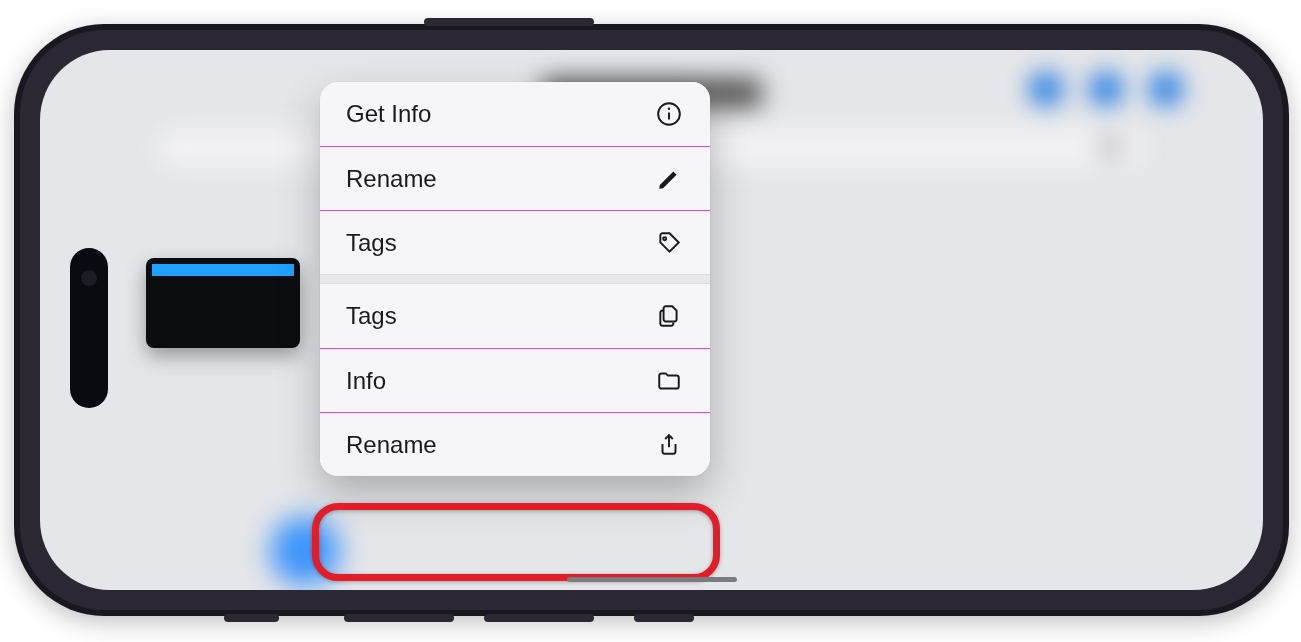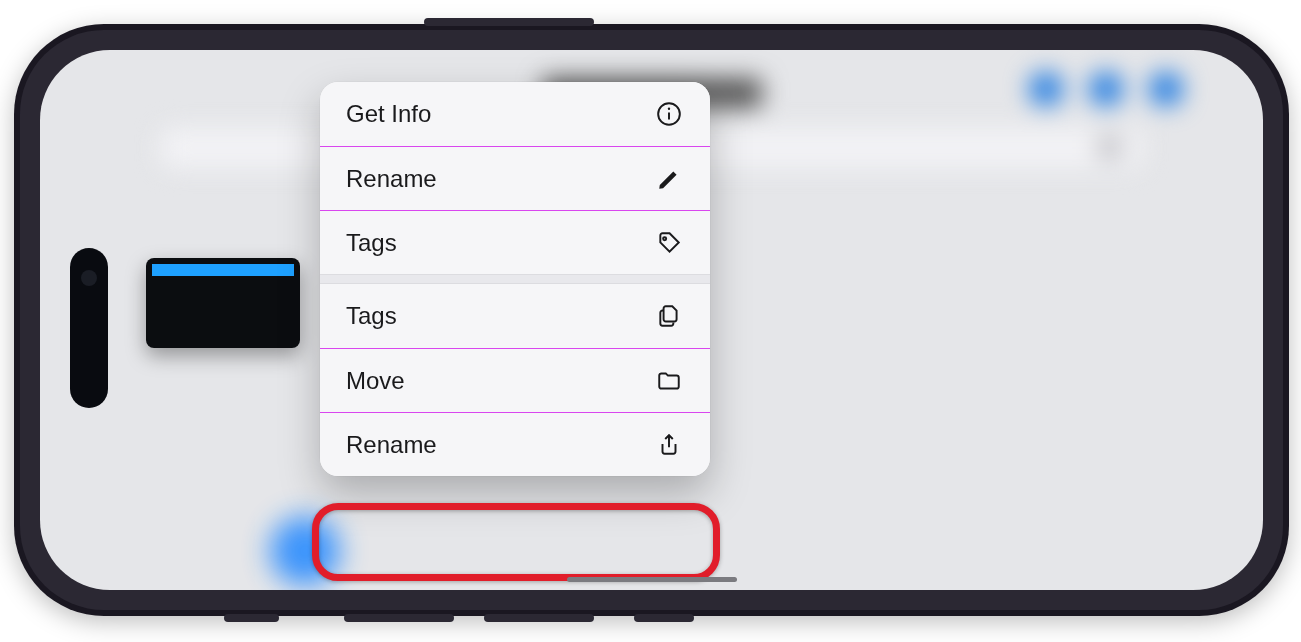--- a/index.html
+++ b/index.html
@@ -308,7 +308,7 @@
         </div>
 
         <div class="menu-item">
-          <span>Move</span>
+          <span>Info</span>
           <span class="ico">
             <svg viewBox="0 0 24 24" fill="none" stroke="#1a1a1c" stroke-width="1.8">
               <path d="M3 7a2 2 0 0 1 2-2h4l2 2h8a2 2 0 0 1 2 2v8a2 2 0 0 1-2 2H5a2 2 0 0 1-2-2V7z"></path>

